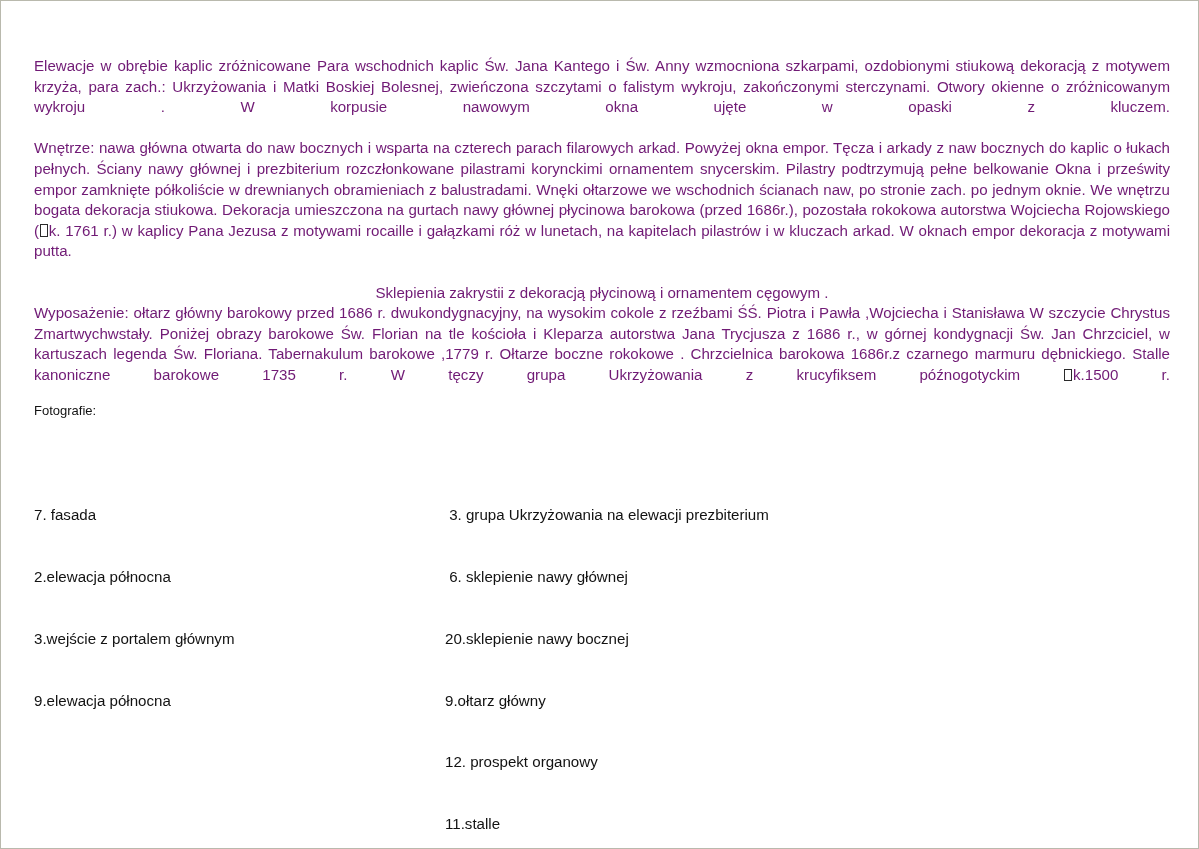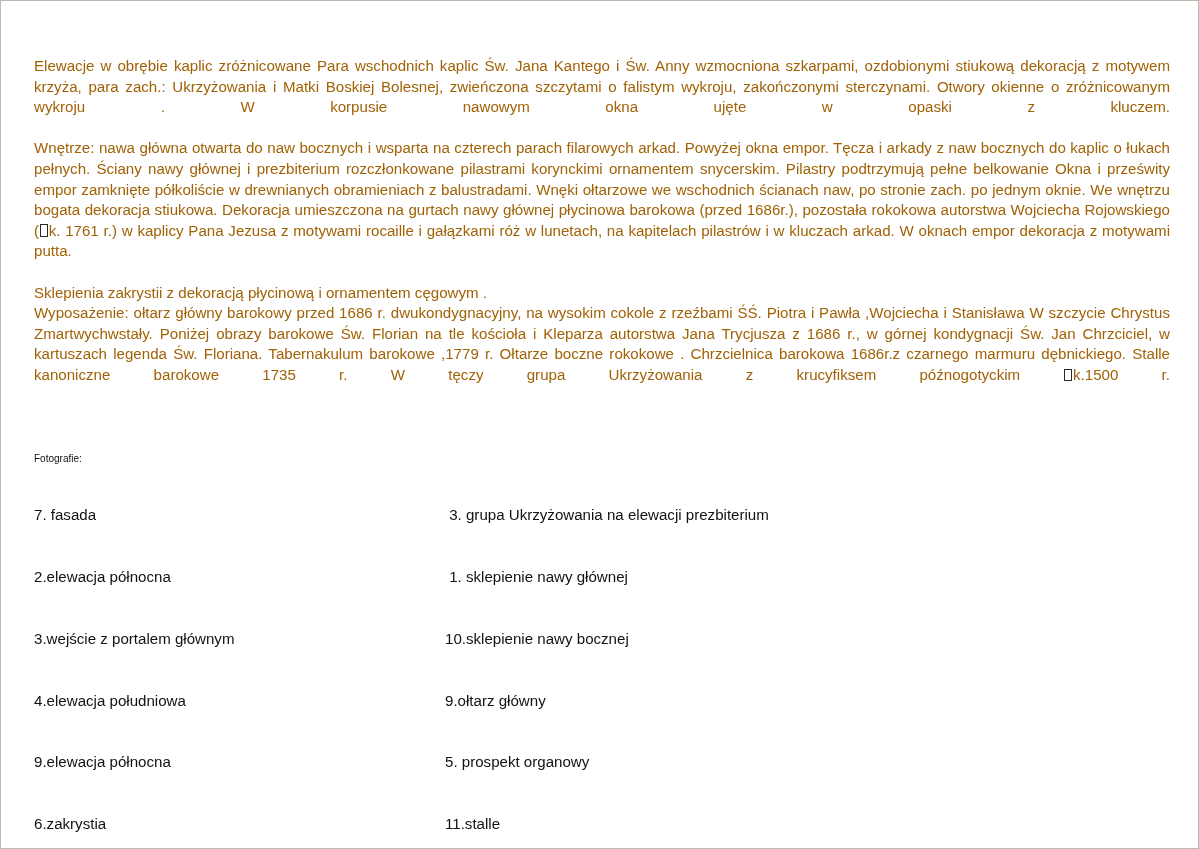--- a/index.html
+++ b/index.html
@@ -30,7 +30,7 @@
     line-height: 20.6px;
     text-align: justify;
     text-justify: inter-word;
-    color: #a16207;
+    color: #701a75;
     -webkit-font-smoothing: antialiased;
   }
   .body-text p {

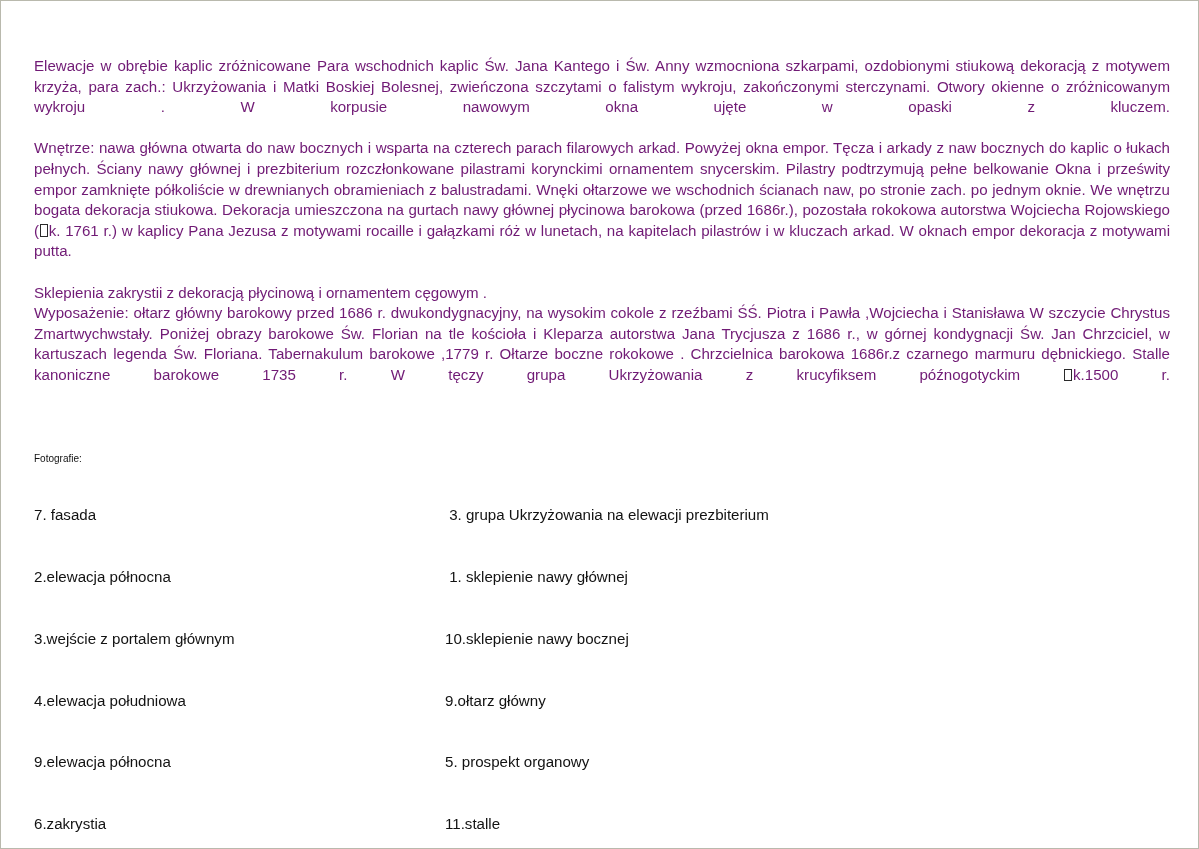--- a/index.html
+++ b/index.html
@@ -45,7 +45,7 @@
     width: 100%;
   }
   .last-line {
-    text-align: left;
+    text-align: center;
   }
   .heading-underline {
     text-underline-offset: 1px;

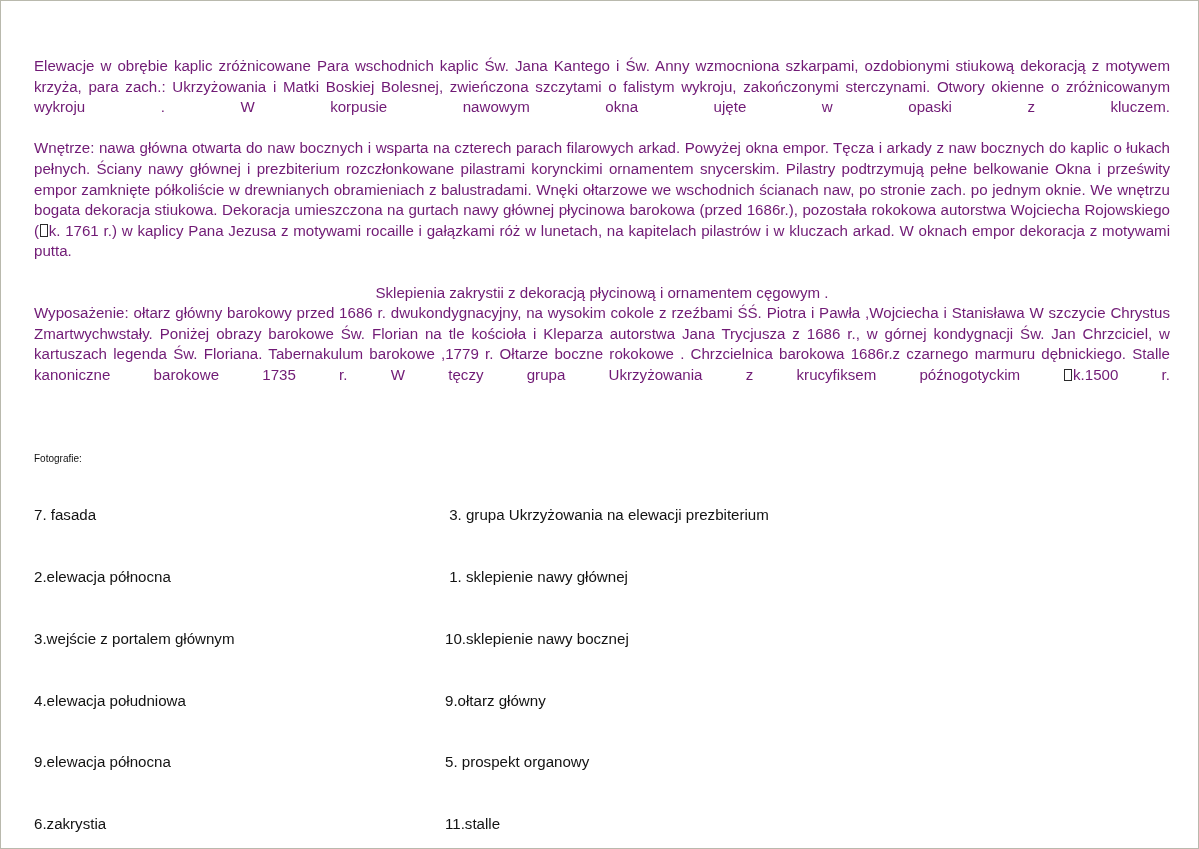--- a/index.html
+++ b/index.html
@@ -62,8 +62,8 @@
   .photos-title {
     position: absolute;
     left: 33px;
-    top: 448px;
-    font-size: 10px;
+    top: 400px;
+    font-size: 13px;
     line-height: 20.6px;
     color: #121212;
     text-align: center;

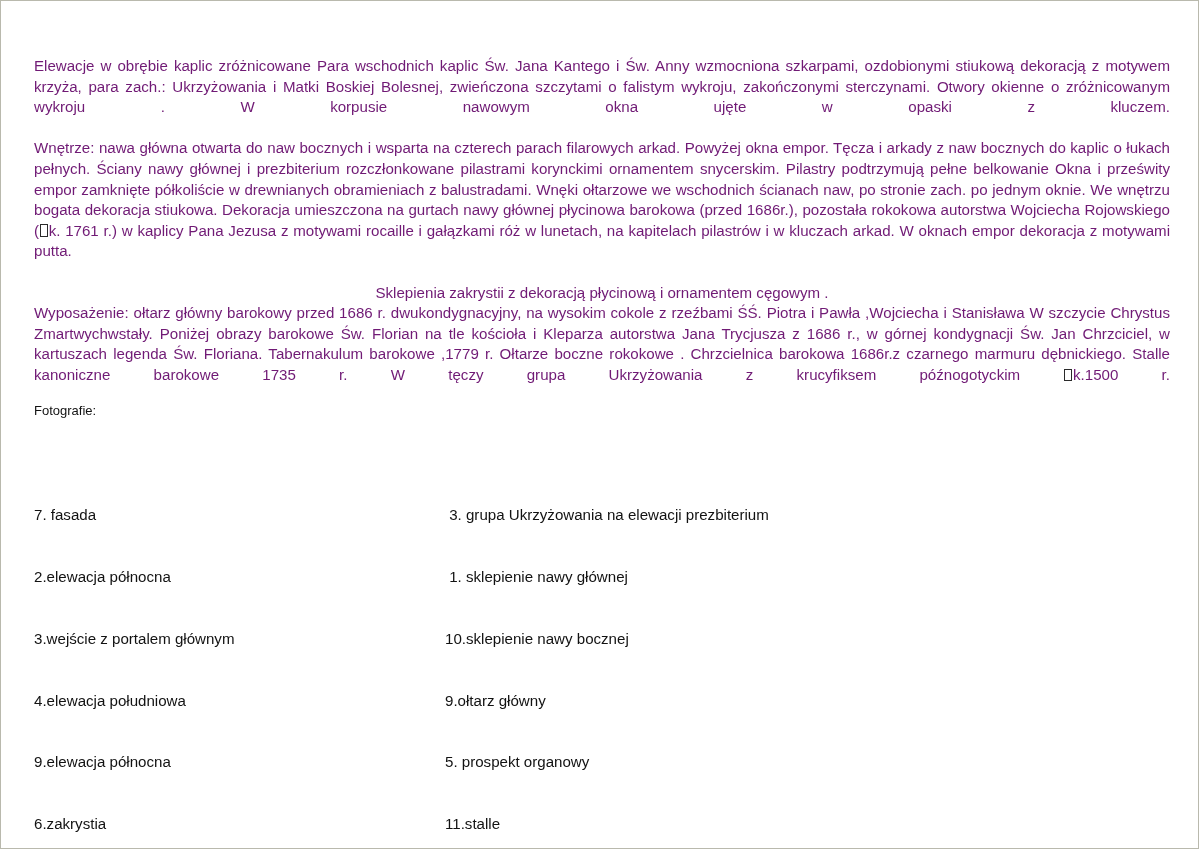--- a/index.html
+++ b/index.html
@@ -125,7 +125,7 @@
     </div>
     <div class="photo-col right">
       <span class="photo-item"> 3. grupa Ukrzyżowania na elewacji prezbiterium</span>
-      <span class="photo-item"> 1. sklepienie nawy głównej</span>
+      <span class="photo-item"> 6. sklepienie nawy głównej</span>
       <span class="photo-item">10.sklepienie nawy bocznej</span>
       <span class="photo-item">9.ołtarz główny</span>
       <span class="photo-item">5. prospekt organowy</span>

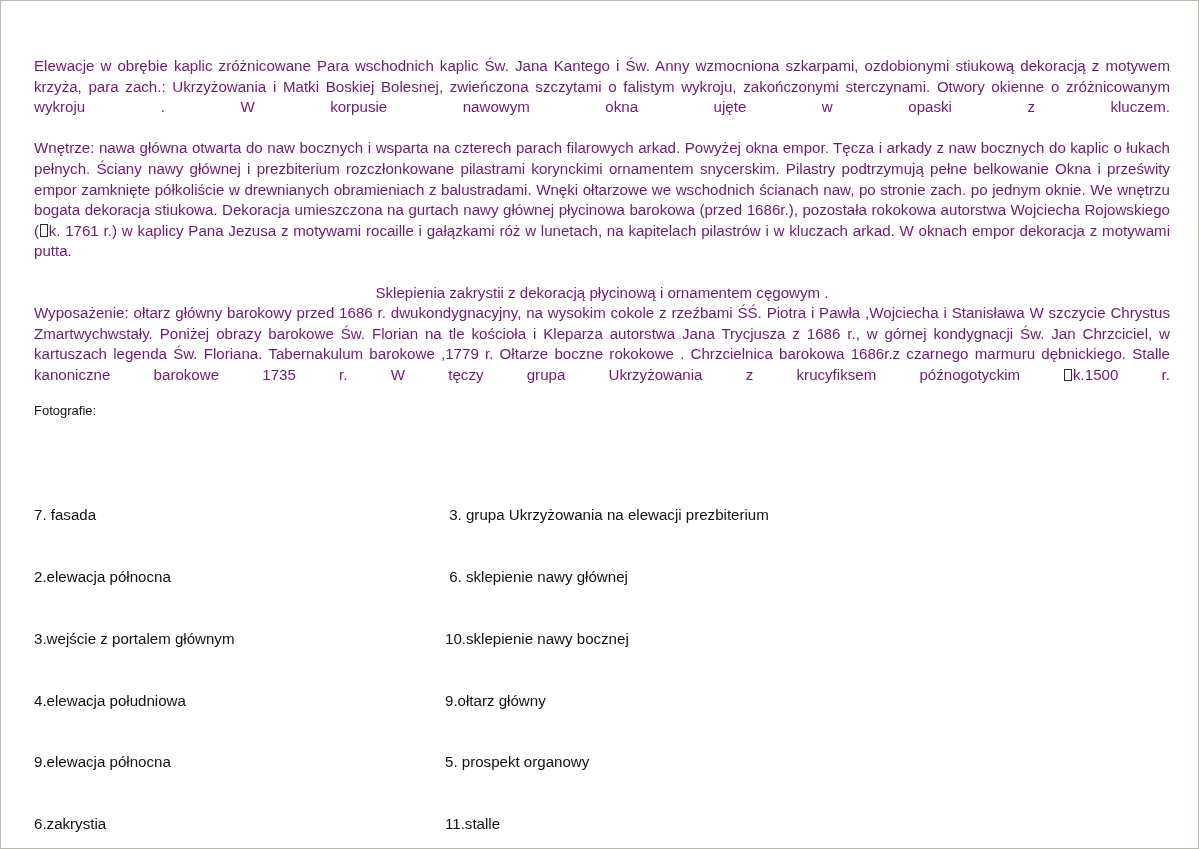--- a/index.html
+++ b/index.html
@@ -126,7 +126,7 @@
     <div class="photo-col right">
       <span class="photo-item"> 3. grupa Ukrzyżowania na elewacji prezbiterium</span>
       <span class="photo-item"> 6. sklepienie nawy głównej</span>
-      <span class="photo-item">10.sklepienie nawy bocznej</span>
+      <span class="photo-item">20.sklepienie nawy bocznej</span>
       <span class="photo-item">9.ołtarz główny</span>
       <span class="photo-item">5. prospekt organowy</span>
       <span class="photo-item">11.stalle</span>

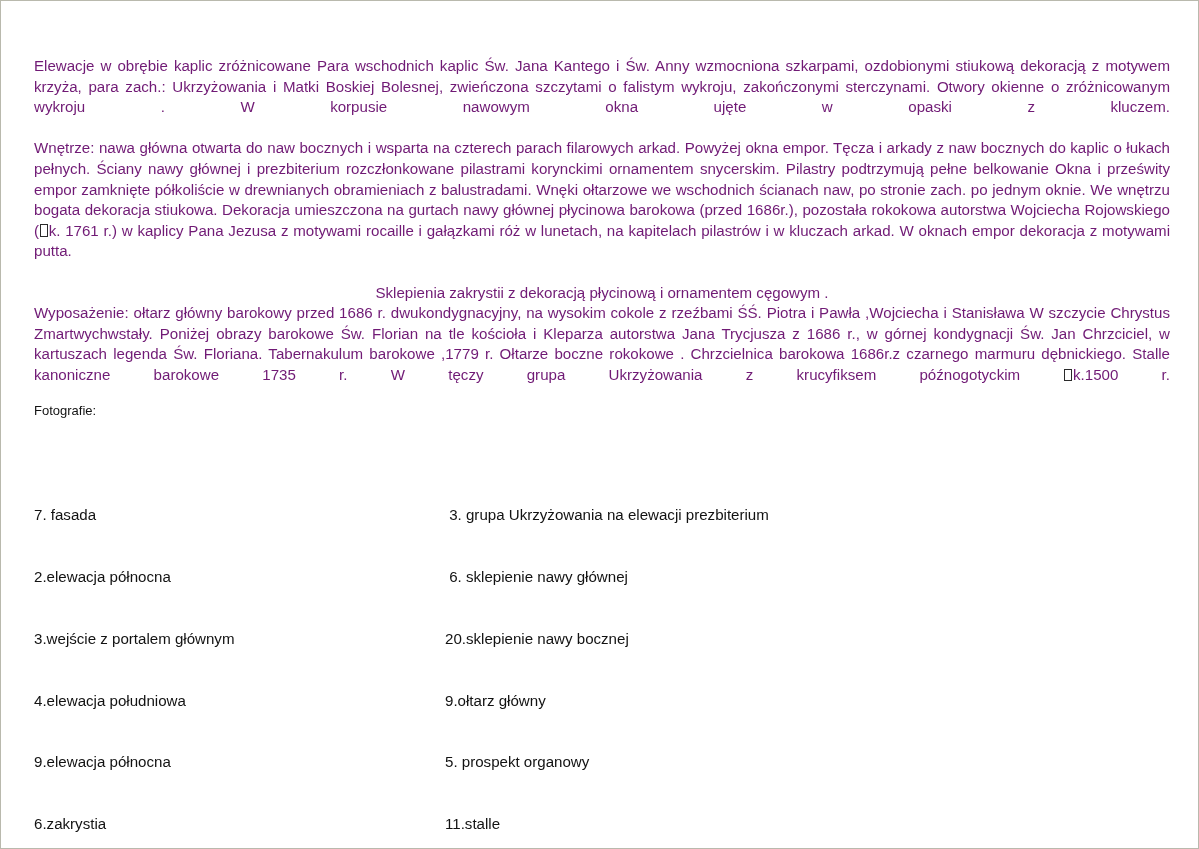--- a/index.html
+++ b/index.html
@@ -118,7 +118,6 @@
       <span class="photo-item">7. fasada</span>
       <span class="photo-item">2.elewacja północna</span>
       <span class="photo-item">3.wejście z portalem głównym</span>
-      <span class="photo-item">4.elewacja południowa</span>
       <span class="photo-item">9.elewacja północna</span>
       <span class="photo-item">6.zakrystia</span>
       

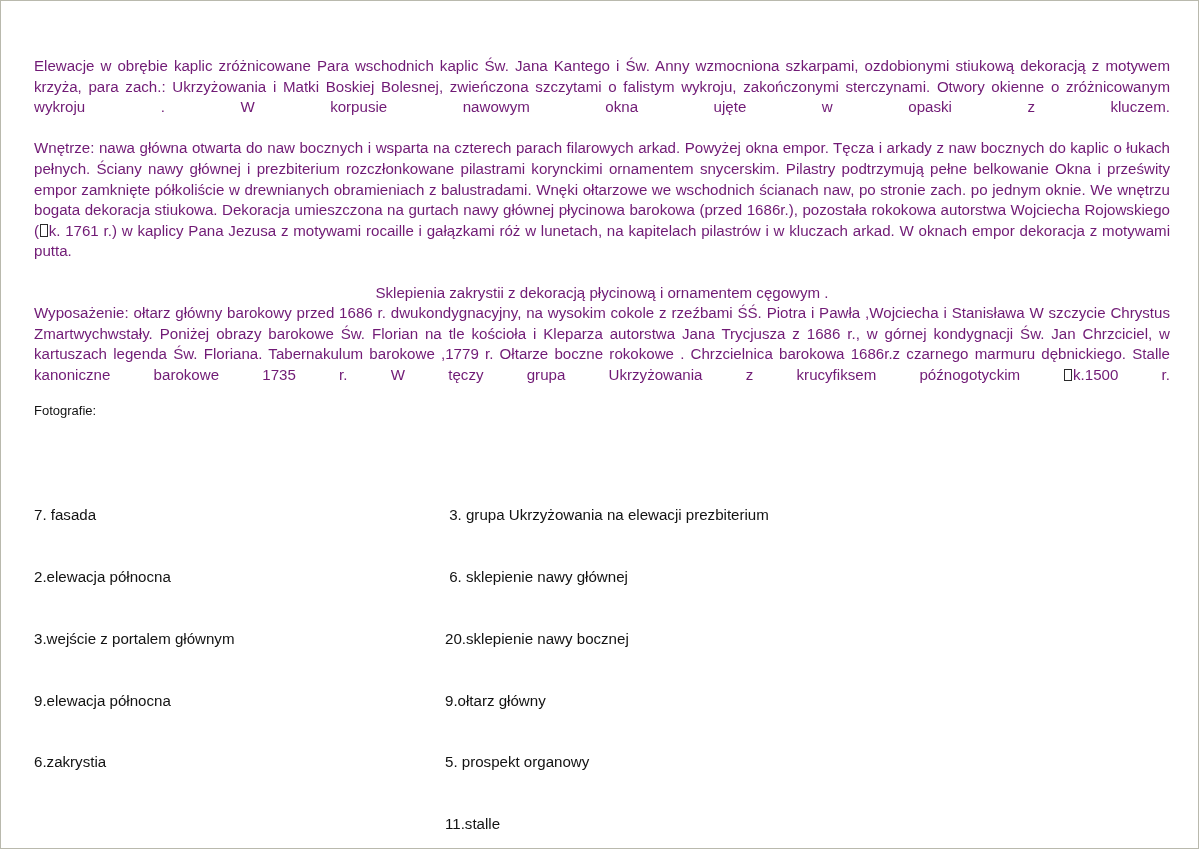--- a/index.html
+++ b/index.html
@@ -119,7 +119,6 @@
       <span class="photo-item">2.elewacja północna</span>
       <span class="photo-item">3.wejście z portalem głównym</span>
       <span class="photo-item">9.elewacja północna</span>
-      <span class="photo-item">6.zakrystia</span>
       
     </div>
     <div class="photo-col right">

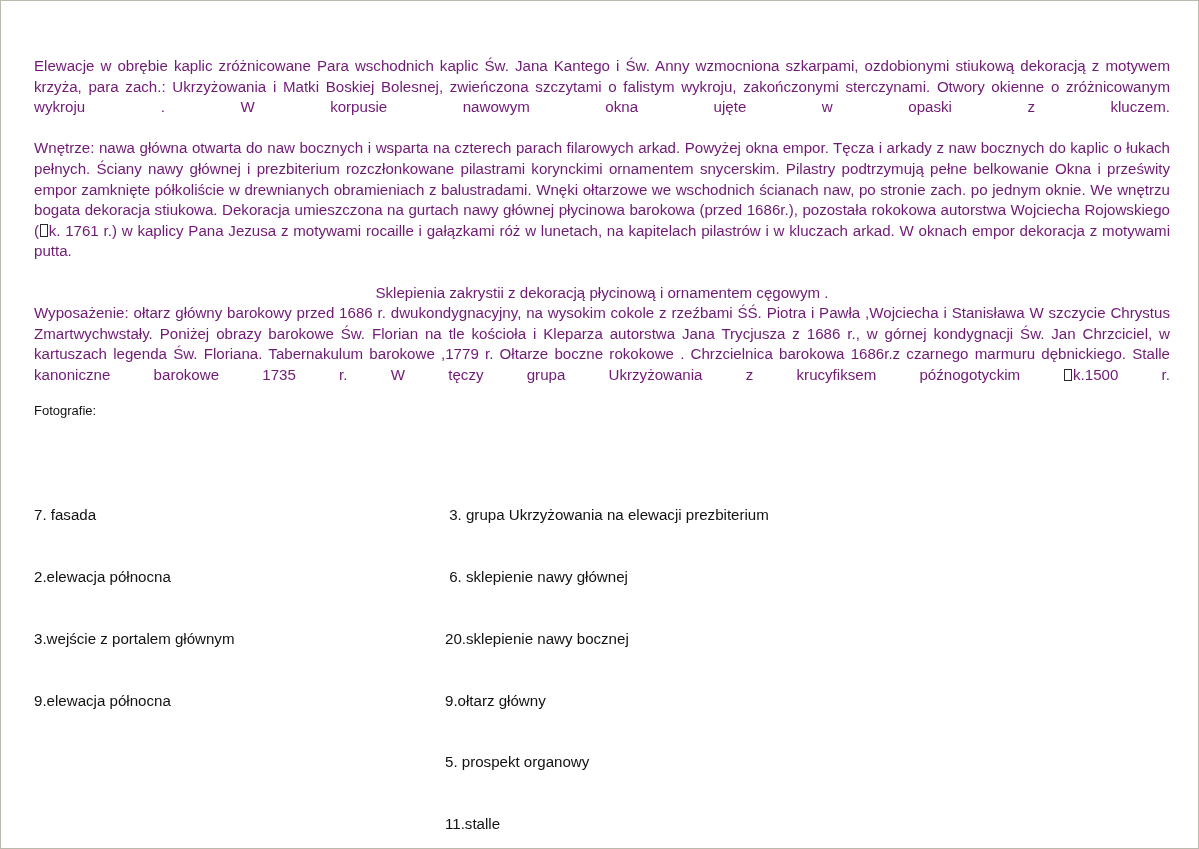--- a/index.html
+++ b/index.html
@@ -126,7 +126,7 @@
       <span class="photo-item"> 6. sklepienie nawy głównej</span>
       <span class="photo-item">20.sklepienie nawy bocznej</span>
       <span class="photo-item">9.ołtarz główny</span>
-      <span class="photo-item">5. prospekt organowy</span>
+      <span class="photo-item">12. prospekt organowy</span>
       <span class="photo-item">11.stalle</span>
       
     </div>

